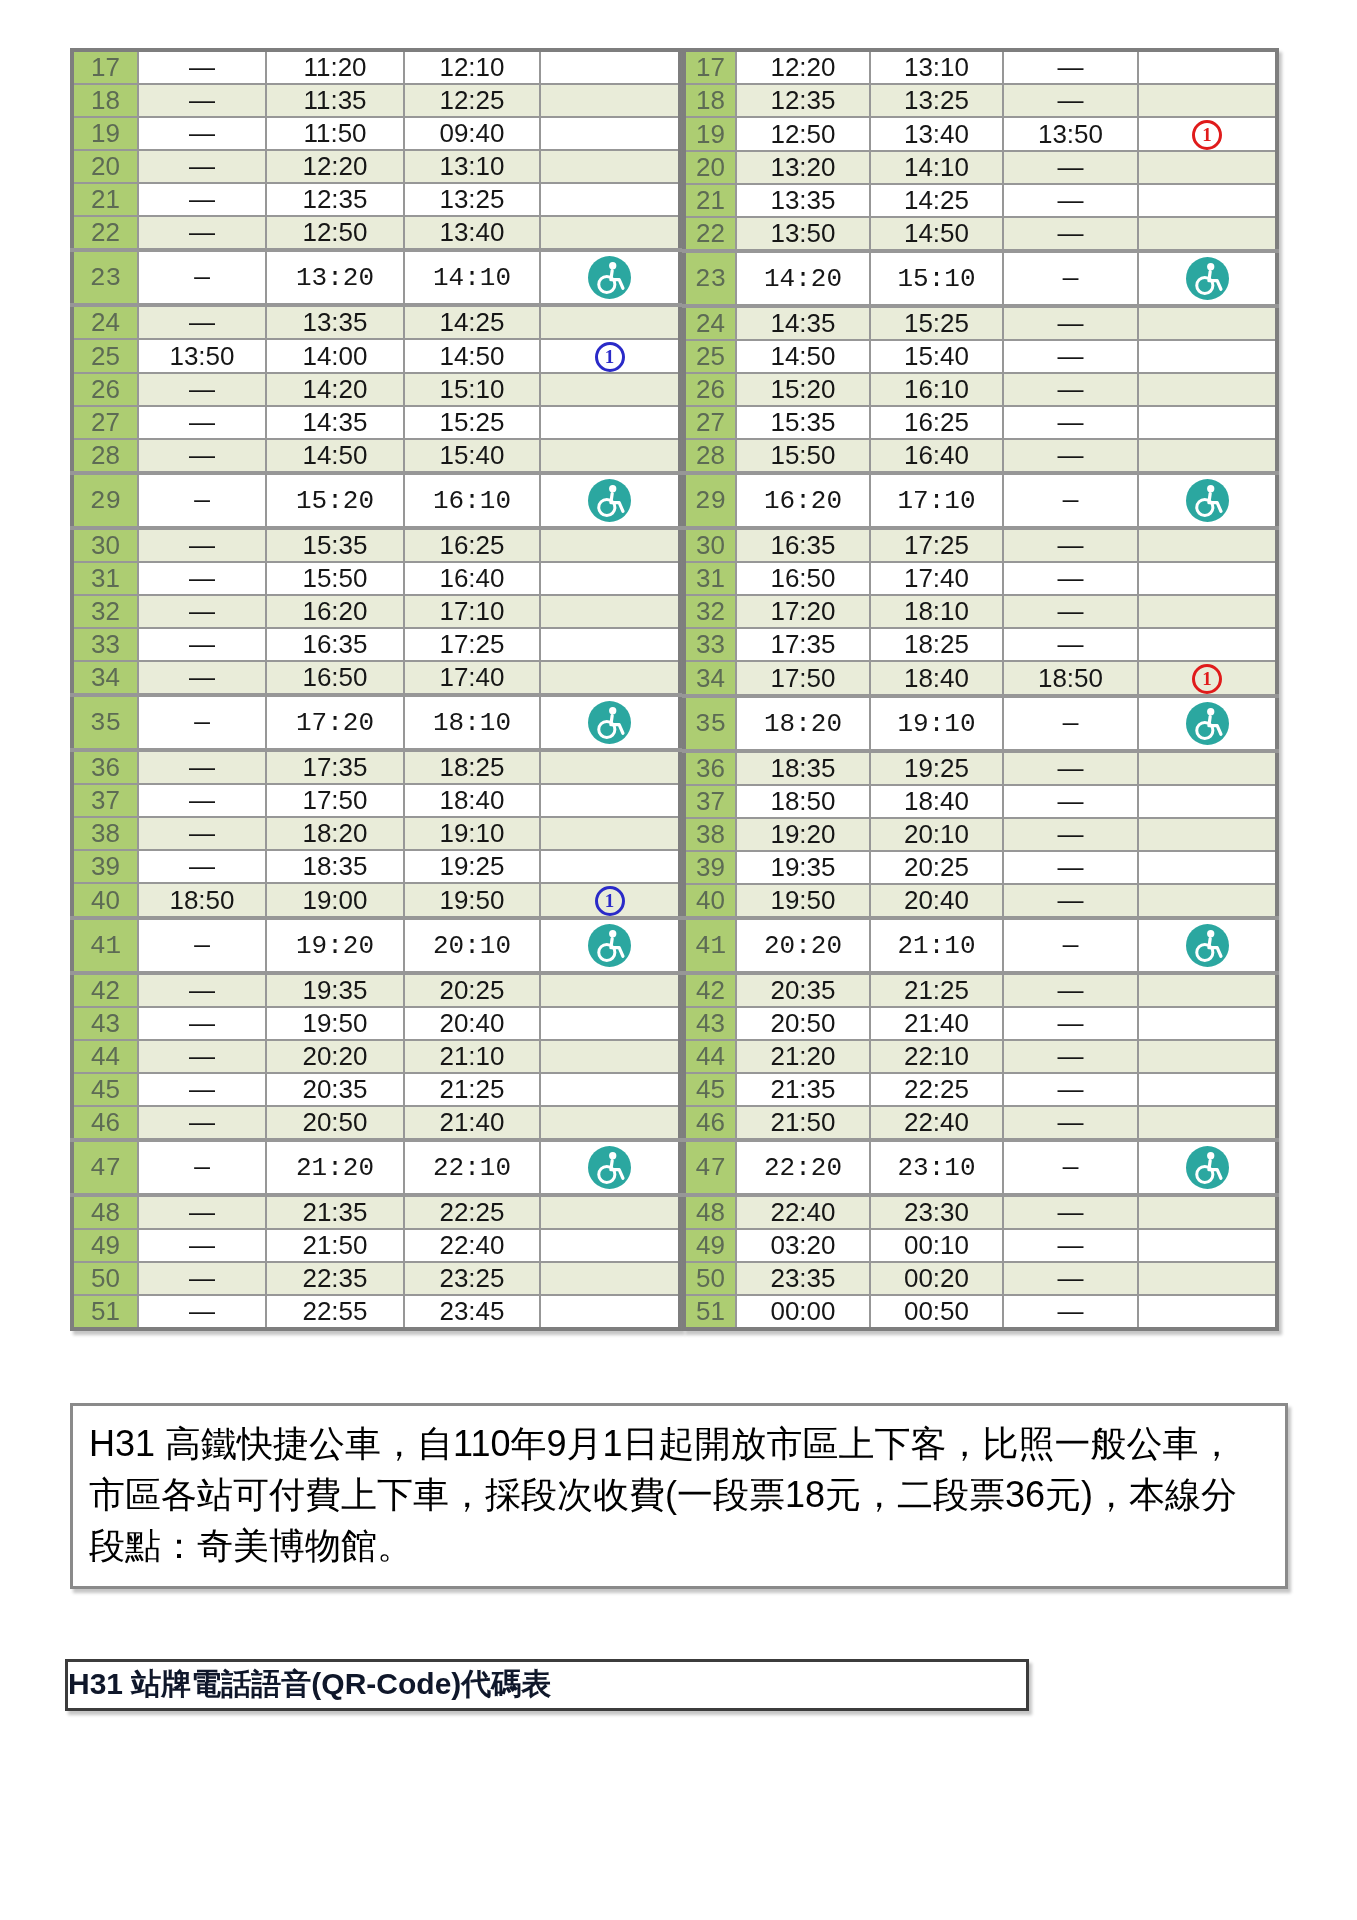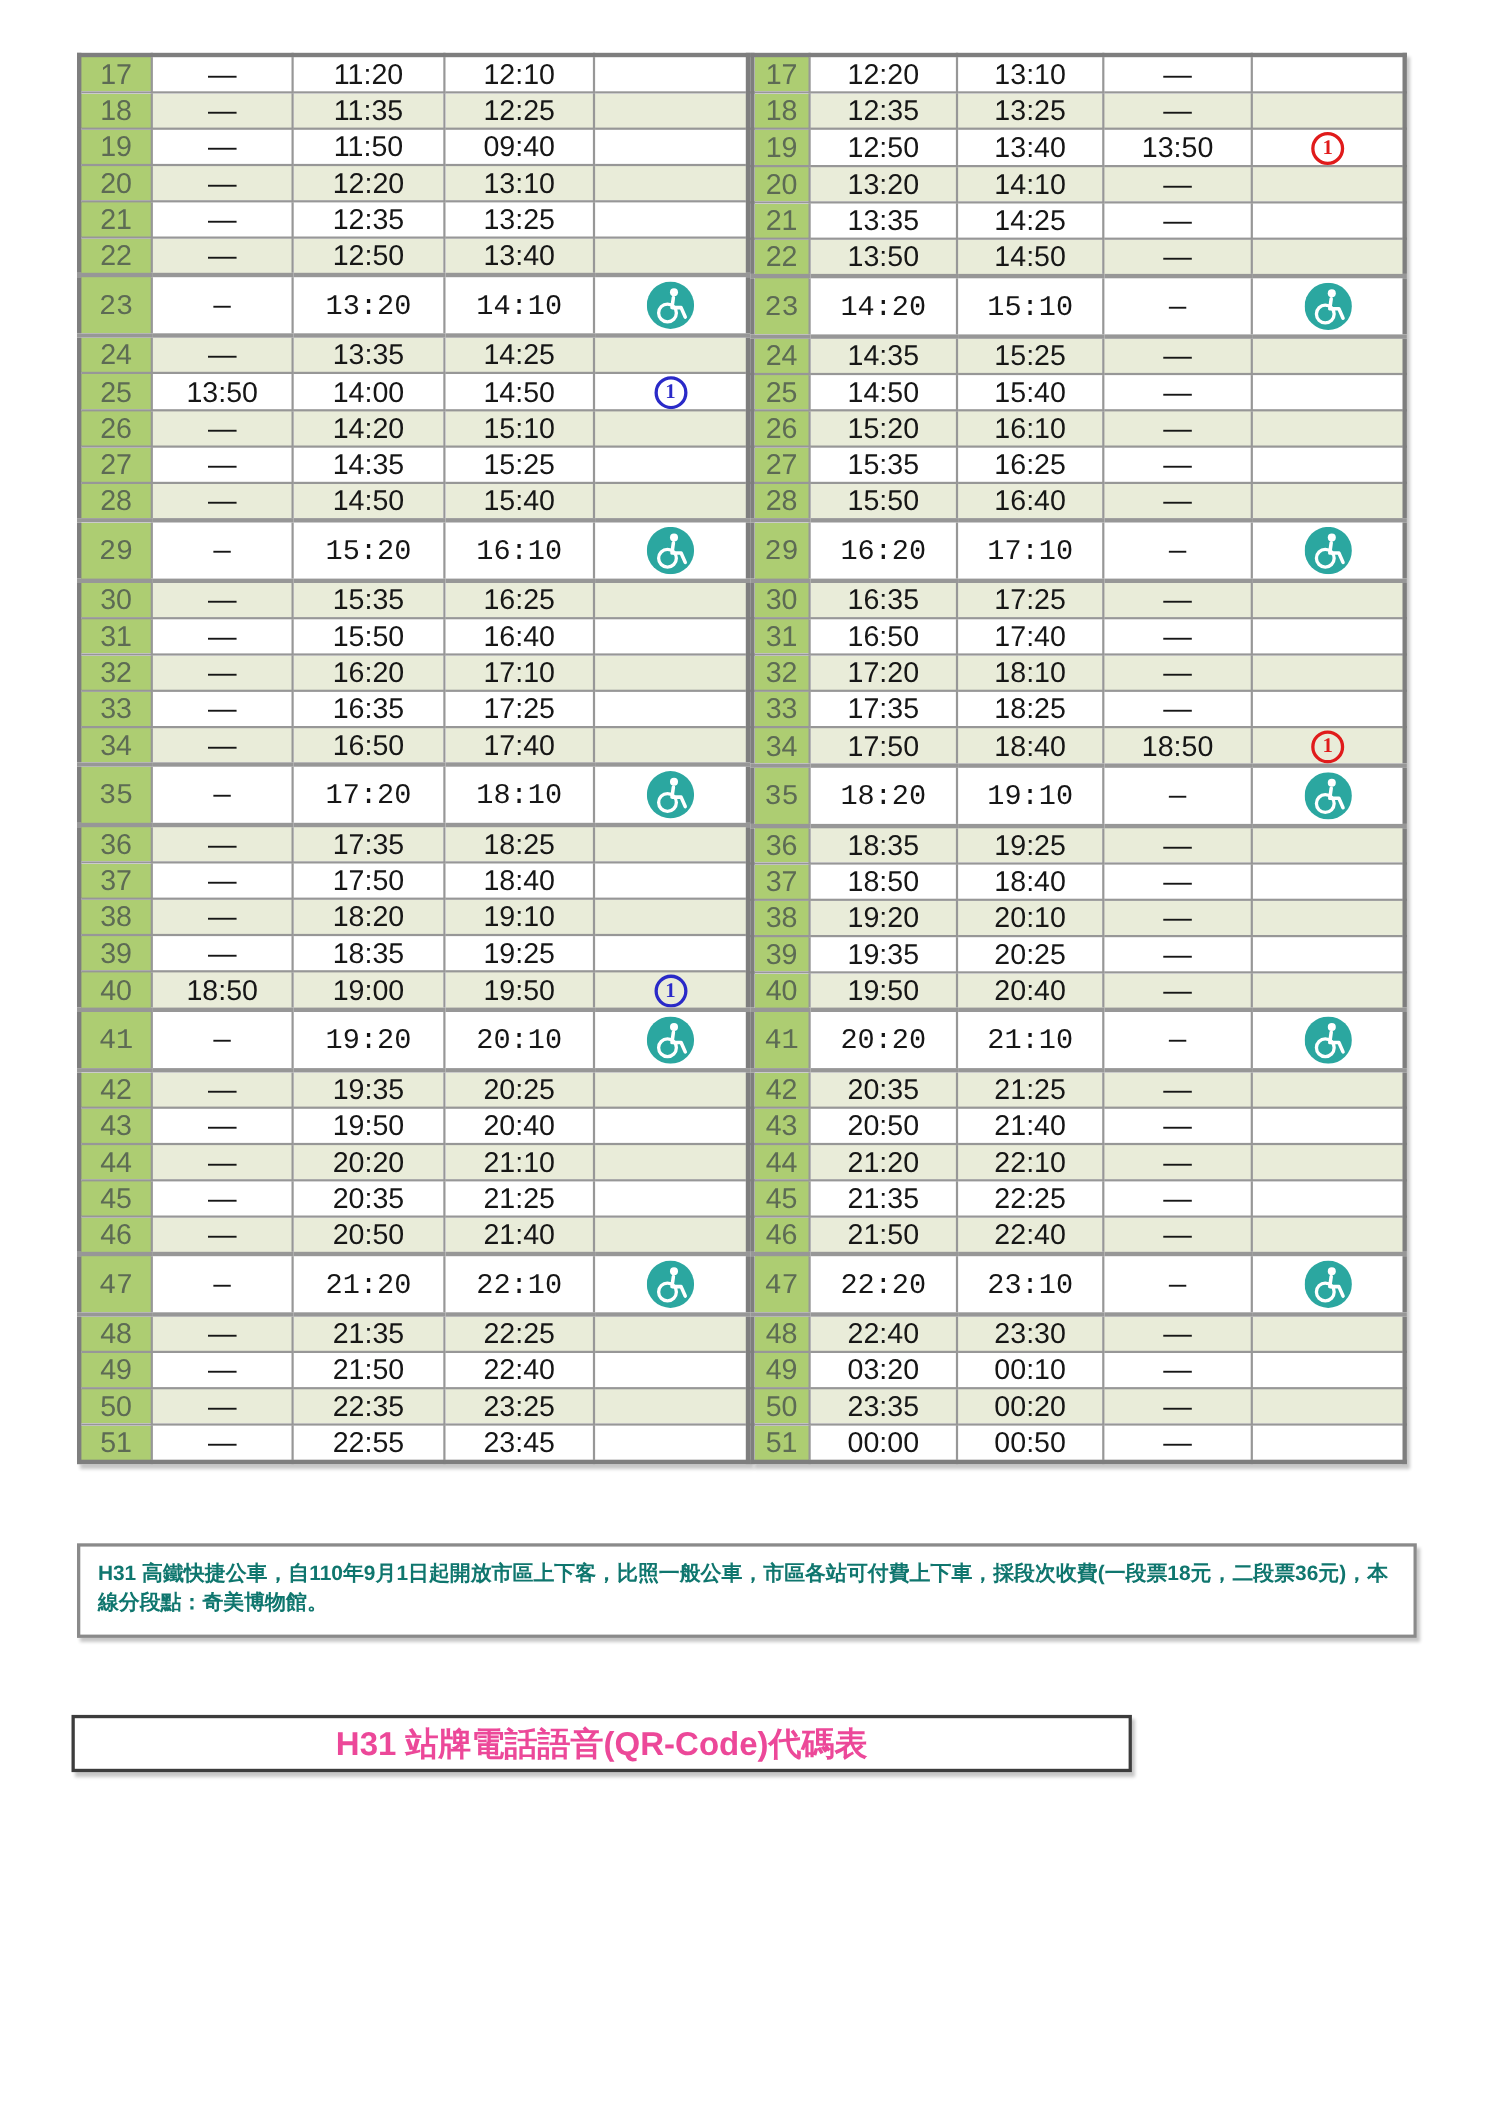--- a/index.html
+++ b/index.html
@@ -44,7 +44,7 @@
     margin:72px 0 0 70px;width:1180px;
     border:3px solid #8a8a8a;box-shadow:3px 4px 3px #c6c6c6;
     padding:12px 16px 8px 16px;
-    font-size:19px;font-weight:bold;color:#0f766e;line-height:1.42;
+    font-size:36px;font-weight:normal;color:#000000;line-height:1.42;
   }
   .notes p{margin:0 0 26px 0;}
   .notes p:last-child{margin-bottom:6px;}

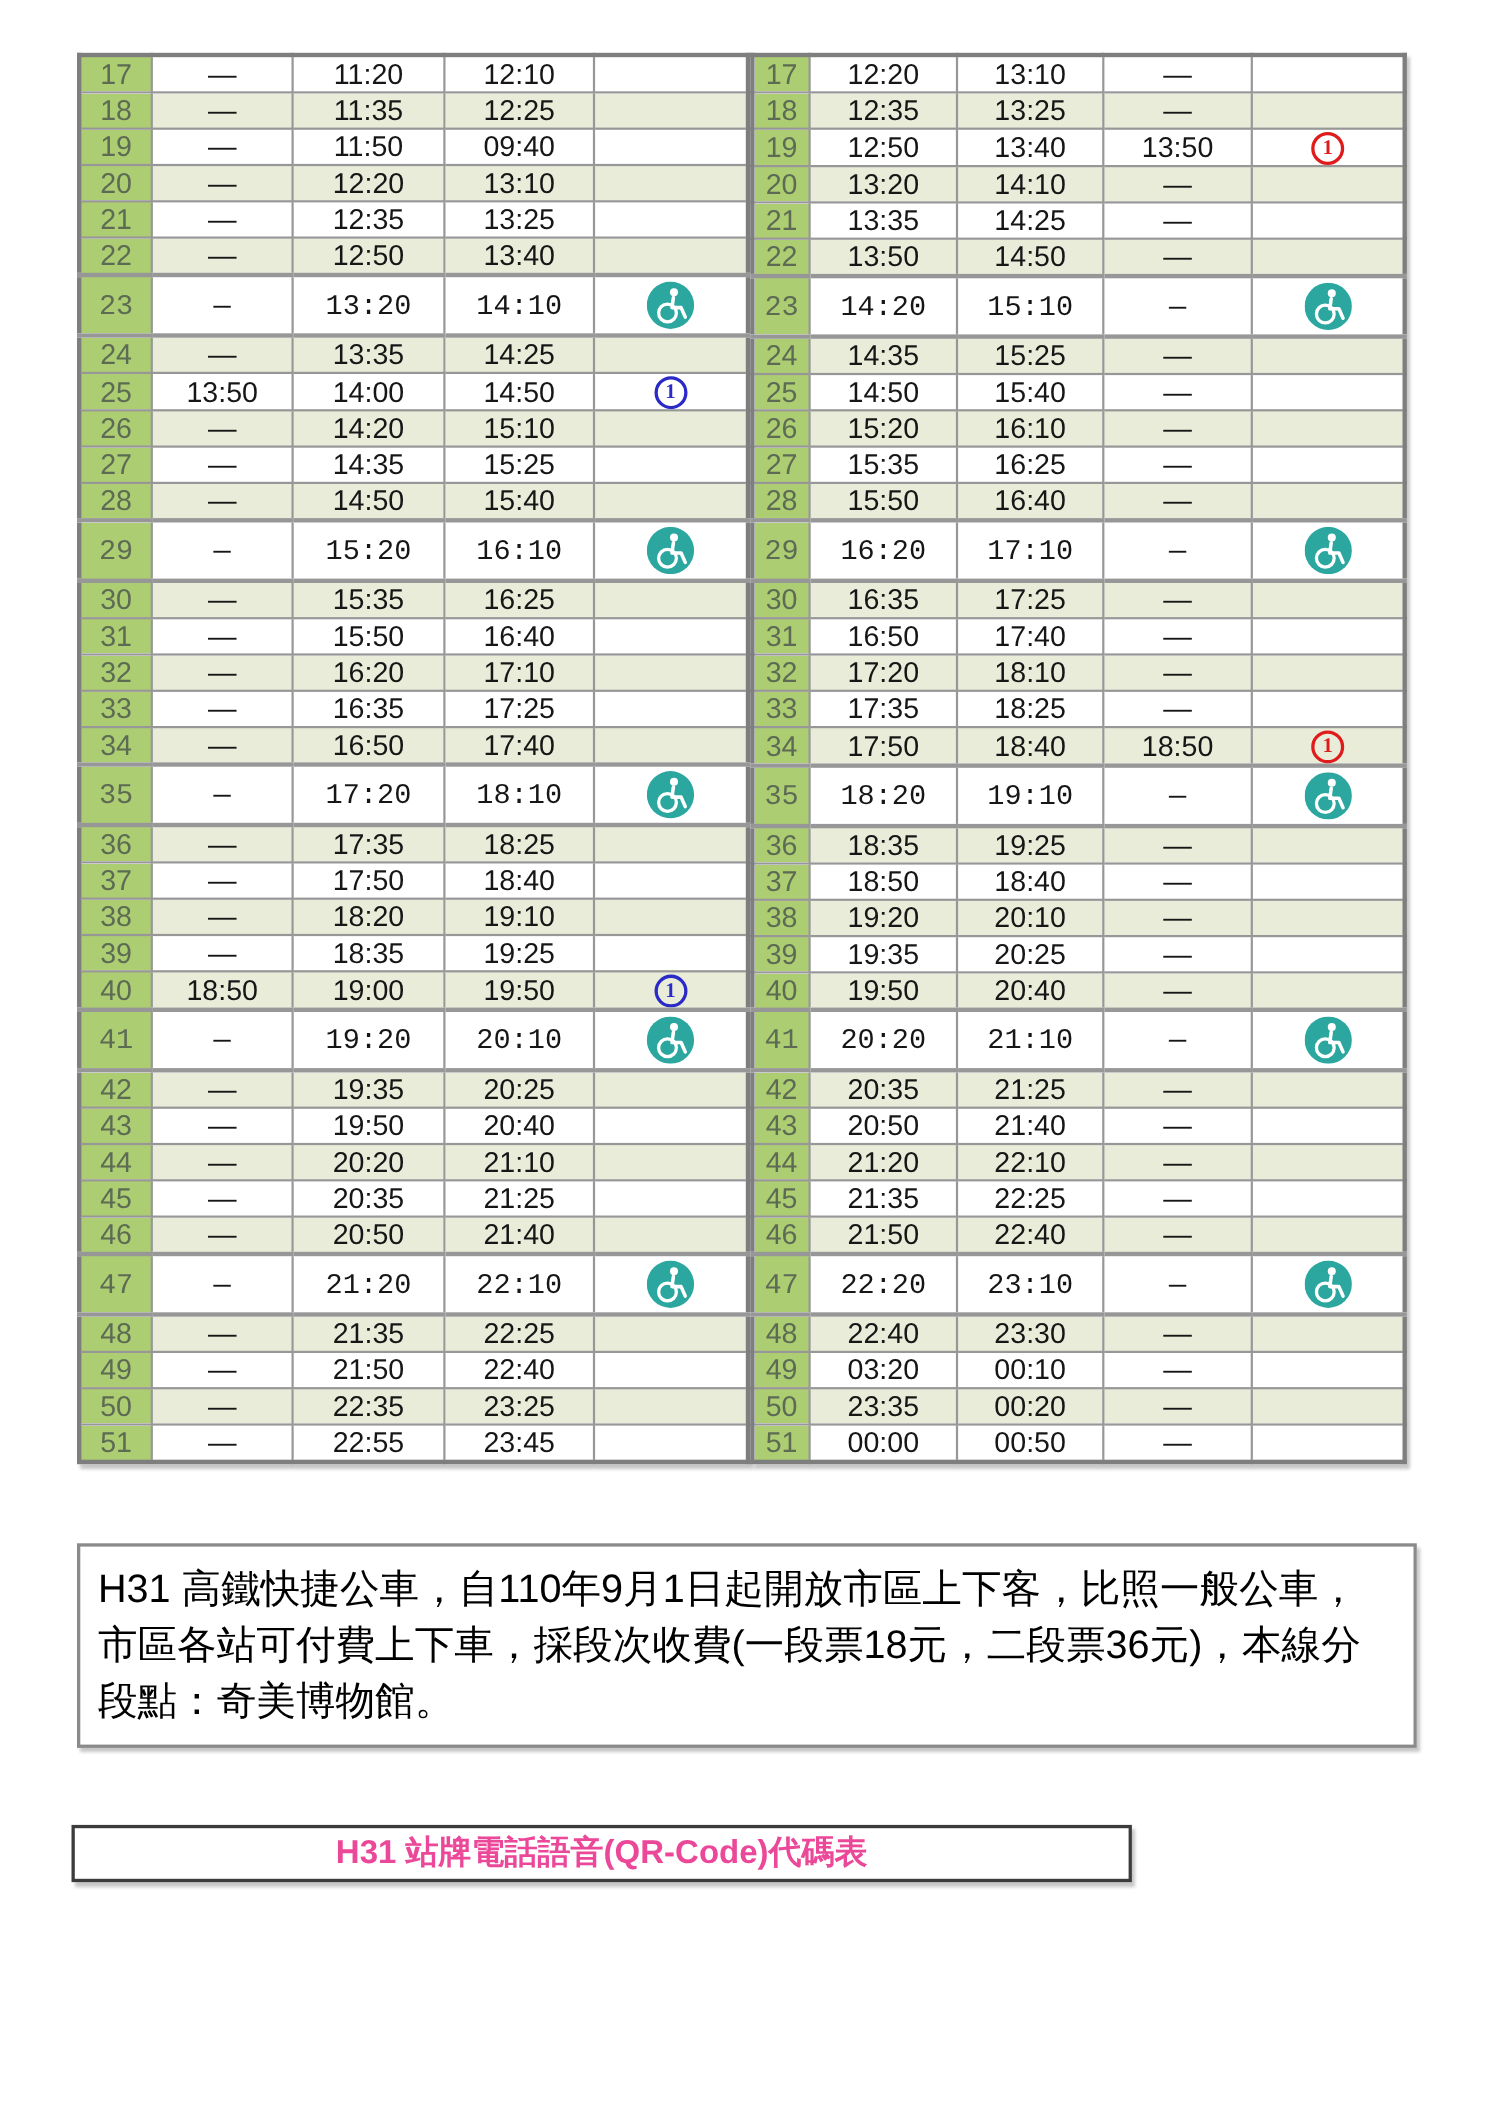--- a/index.html
+++ b/index.html
@@ -51,8 +51,8 @@
   .footer-box{
     margin:70px 0 0 65px;width:958px;height:46px;
     border:3px solid #3c3c3c;box-shadow:3px 4px 3px #c6c6c6;
-    display:flex;align-items:center;justify-content:center;
-    font-size:30px;font-weight:bold;color:#ec4899;
+    display:flex;align-items:center;justify-content:flex-start;
+    font-size:30px;font-weight:bold;color:#0f172a;
   }
 </style>
 </head>

